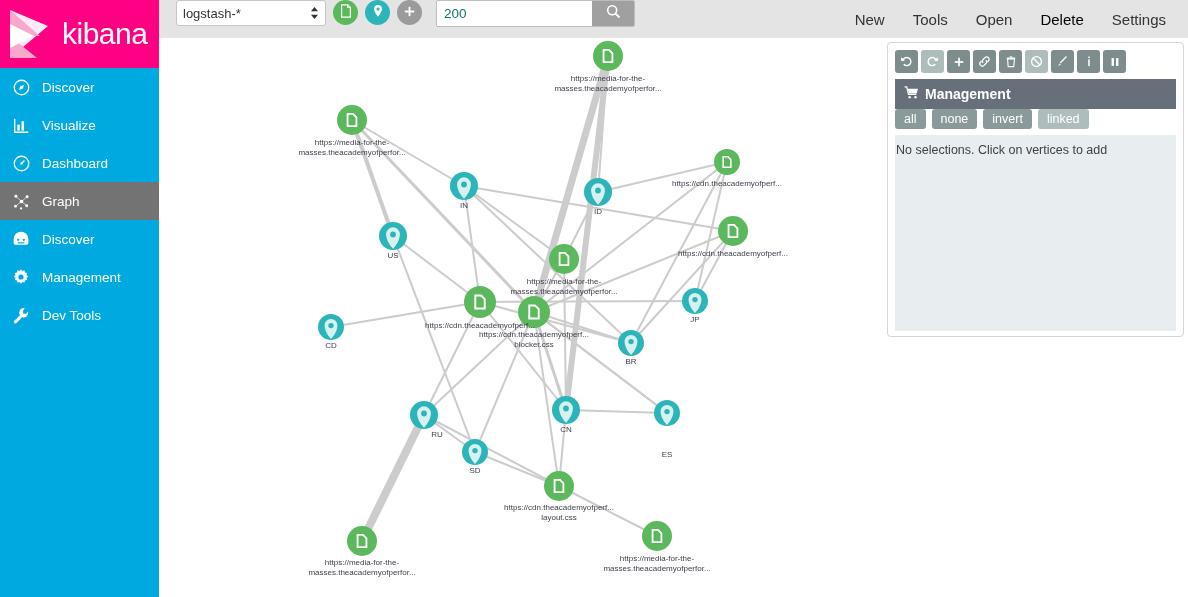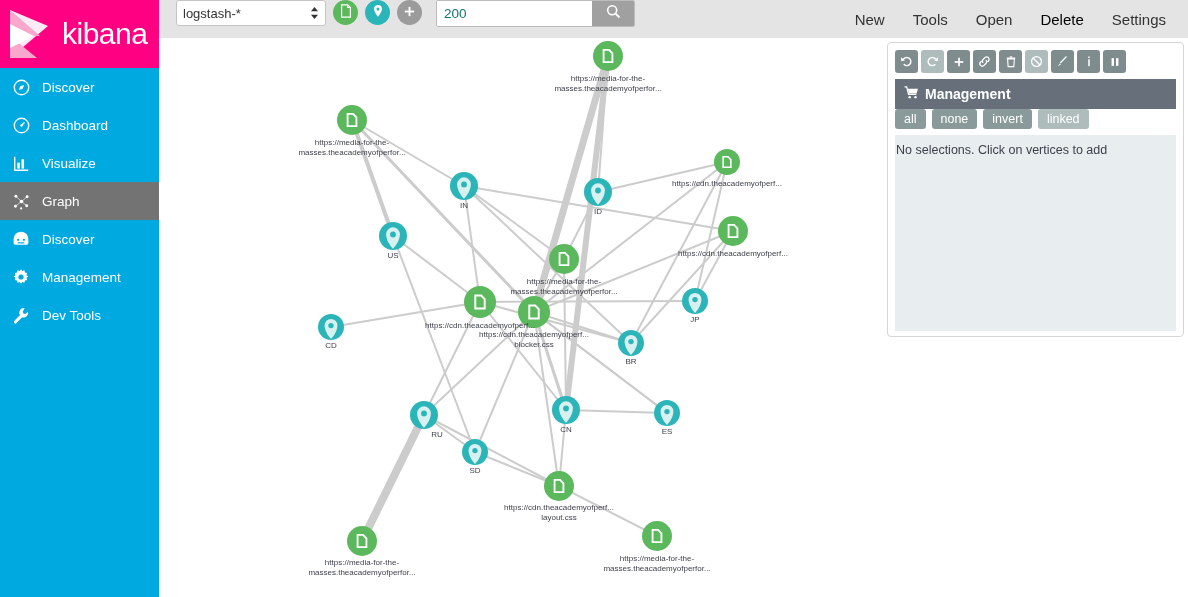--- a/index.html
+++ b/index.html
@@ -158,23 +158,23 @@
     <div class="nav-item">
       <span class="nav-icon">
         <svg width="17" height="17" viewBox="0 0 20 20">
+            <path d="M2 2 L2 18 L18 18" fill="none" stroke="#fff" stroke-width="1.6"></path>
+            <rect x="5" y="9" width="3" height="7" fill="#fff"></rect>
+            <rect x="10" y="5" width="3" height="11" fill="#fff"></rect>
+          </svg>
+      </span>
+      <span class="nav-label">Visualize</span>
+    </div>
+
+    <div class="nav-item">
+      <span class="nav-icon">
+        <svg width="17" height="17" viewBox="0 0 20 20">
             <circle cx="10" cy="10" r="8.5" fill="none" stroke="#fff" stroke-width="1.6"></circle>
             <path d="M10 10 L13.5 6.5" stroke="#fff" stroke-width="1.6" fill="none"></path>
             <circle cx="10" cy="10" r="1.4" fill="#fff"></circle>
           </svg>
       </span>
       <span class="nav-label">Dashboard</span>
-    </div>
-
-    <div class="nav-item">
-      <span class="nav-icon">
-        <svg width="17" height="17" viewBox="0 0 20 20">
-            <path d="M2 2 L2 18 L18 18" fill="none" stroke="#fff" stroke-width="1.6"></path>
-            <rect x="5" y="9" width="3" height="7" fill="#fff"></rect>
-            <rect x="10" y="5" width="3" height="11" fill="#fff"></rect>
-          </svg>
-      </span>
-      <span class="nav-label">Visualize</span>
     </div>
 
     <div class="nav-item active">

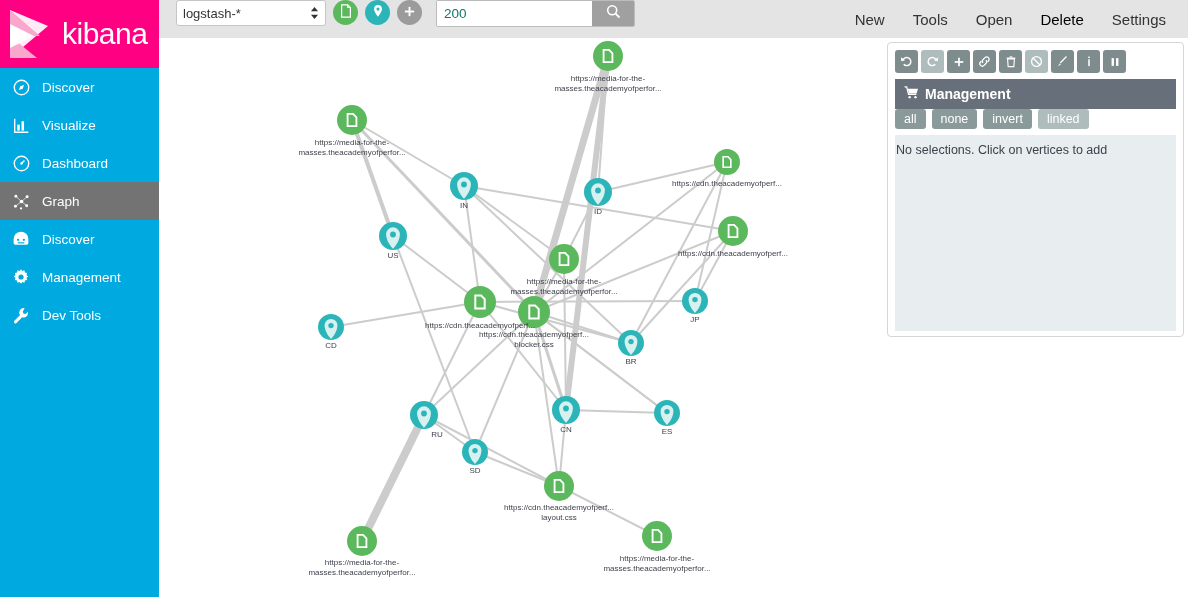--- a/index.html
+++ b/index.html
@@ -446,7 +446,7 @@
         <div class="node-label geo-label" style="left: 472px; top: 319px;">BR</div>
         <div class="node-label geo-label" style="left: 278px; top: 392px;">RU</div>
         <div class="node-label geo-label" style="left: 407px; top: 387px;">CN</div>
-        <div class="node-label geo-label" style="left: 508px; top: 389px;">ES</div>
+        <div class="node-label geo-label" style="left: 508px; top: 412px;">ES</div>
         <div class="node-label geo-label" style="left: 316px; top: 428px;">SD</div>
       </div>
   </div>

